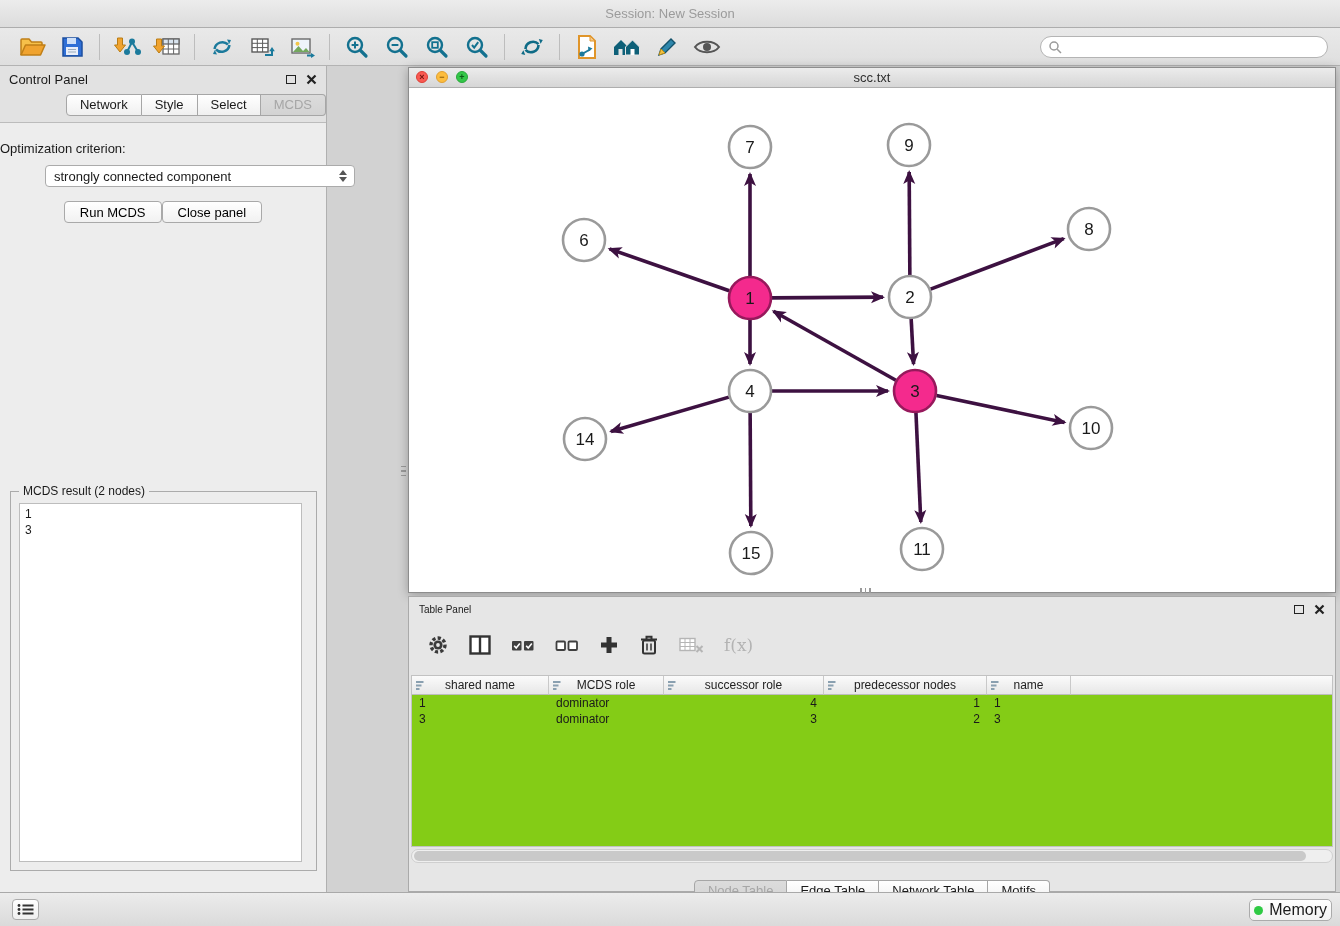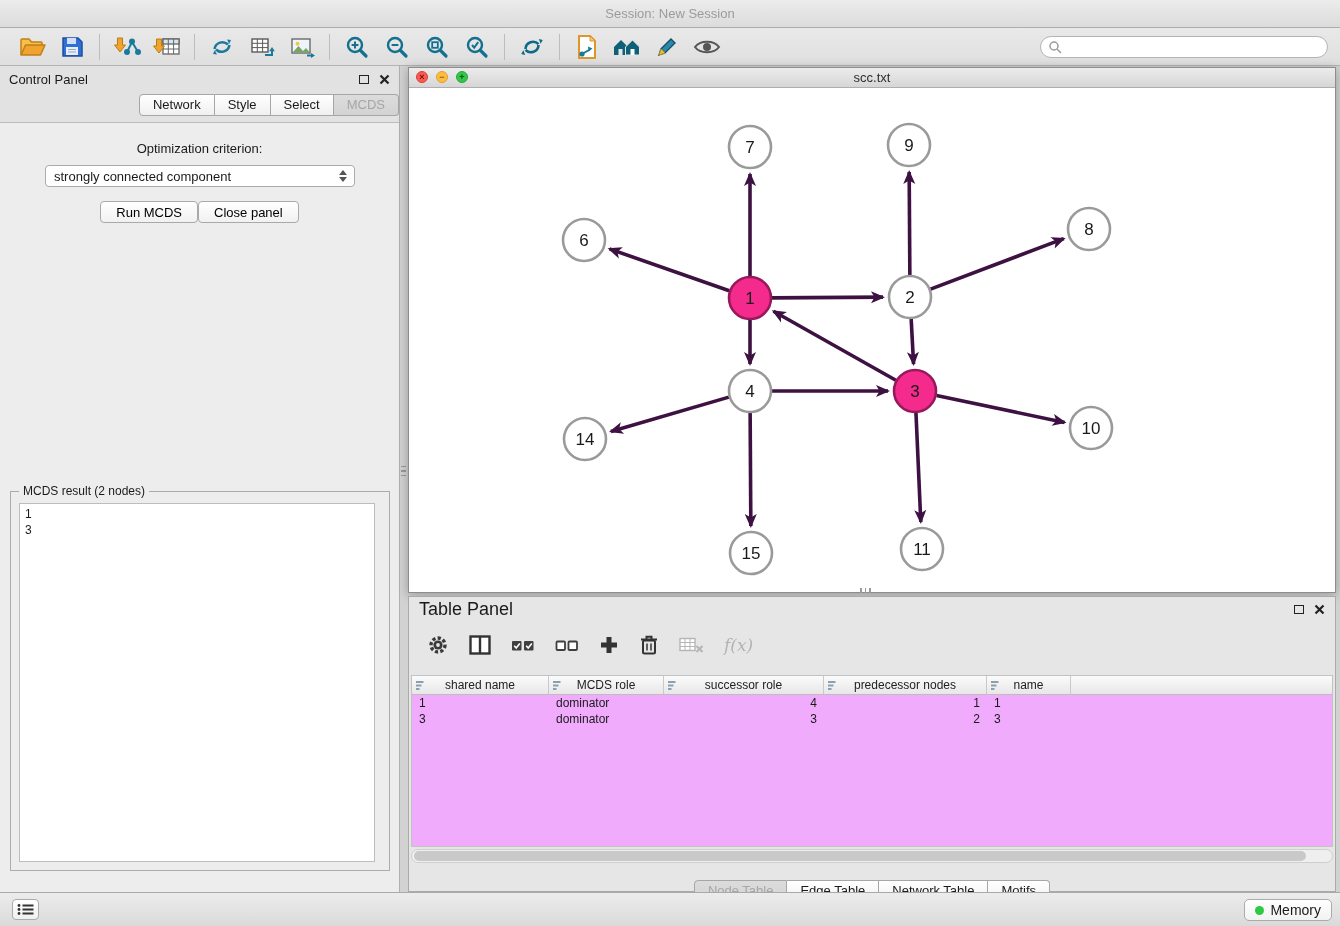--- a/index.html
+++ b/index.html
@@ -22,7 +22,7 @@
   .searchbox input { flex:1; border:none; outline:none; background:transparent; font-size:12px; font-family:inherit; }
 
   
-  .control-panel { position:absolute; left:0; top:66px; width:400px; height:826px;
+  .control-panel { position:absolute; left:0; top:66px; width:327px; height:826px;
     background:#e2e2e2; border-right:1px solid #b0b0b0; }
   .cp-header { height:27px; display:flex; align-items:center; padding:0 9px; font-size:13px; }
   .win-btns { margin-left:auto; display:flex; align-items:center; gap:10px; }

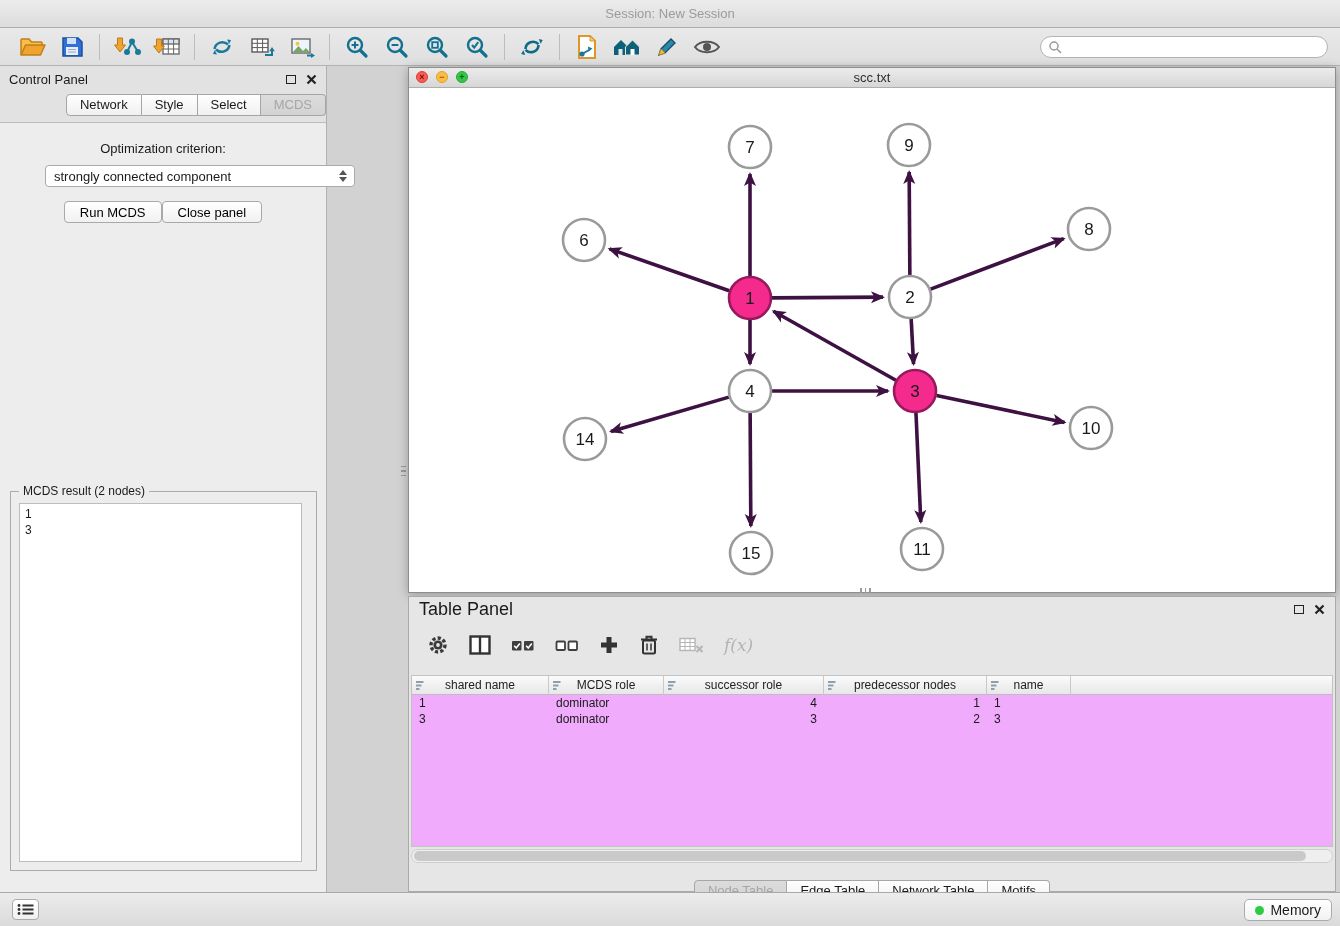--- a/index.html
+++ b/index.html
@@ -34,7 +34,7 @@
   .seg-tab:last-child { border-radius:0 4px 4px 0; }
   .seg-tab.active { background:linear-gradient(#dcdcdc,#d3d3d3); color:#a6a6a6; }
   .cp-body { position:absolute; left:0; right:0; top:56px; bottom:0; background:#ededed; border-top:1px solid #bcbcbc; }
-  .opt-label { margin-top:18px; text-align:center; font-size:13px; }
+  .opt-label { margin-top:18px; text-align:left; font-size:13px; }
   .dropdown { position:absolute; left:45px; top:42px; width:310px; height:22px; background:#fff;
     border:1px solid #ababab; border-radius:4px; display:flex; align-items:center; padding:0 6px 0 8px; font-size:13px; }
   .stepper { margin-left:auto; display:flex; flex-direction:column; gap:2px; padding-right:1px; }

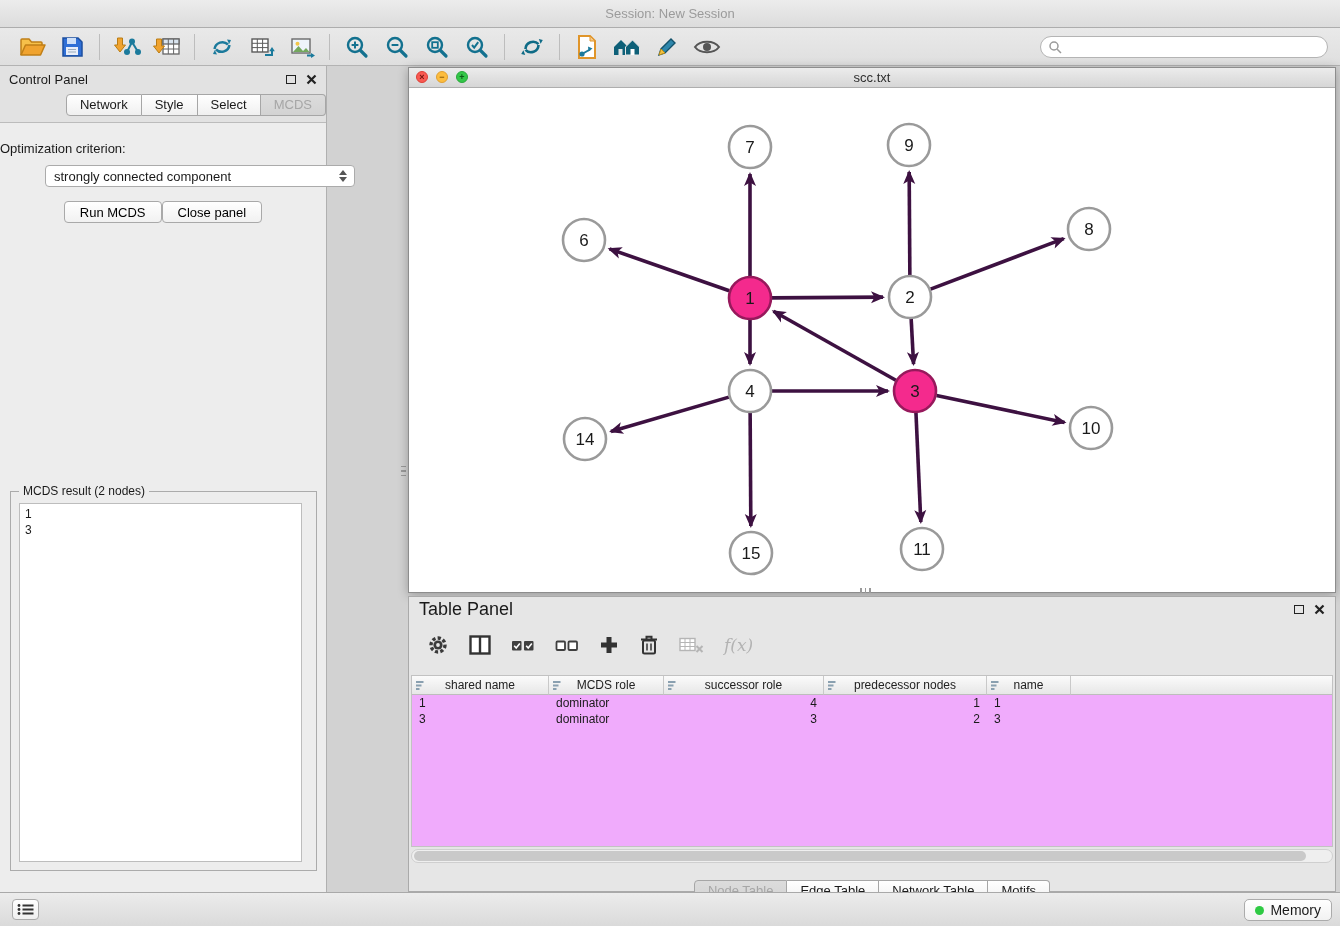--- a/index.html
+++ b/index.html
@@ -65,7 +65,7 @@
   
   .table-panel { position:absolute; left:408px; top:596px; width:928px; height:296px;
     background:#e6e6e6; border:1px solid #aaa; }
-  .tp-header { height:24px; display:flex; align-items:center; padding:0 10px; font-size:18px; }
+  .tp-header { height:24px; display:flex; align-items:center; padding:0 10px; font-size:10px; }
   .tp-toolbar { position:absolute; left:0; top:26px; height:44px; display:flex; align-items:center; padding:0 18px; gap:20px; }
   .tp-tbtn { display:flex; align-items:center; justify-content:center; }
   .fx { font-family:"DejaVu Serif", serif; font-style:italic; font-size:17px; color:#b3b3b3; }

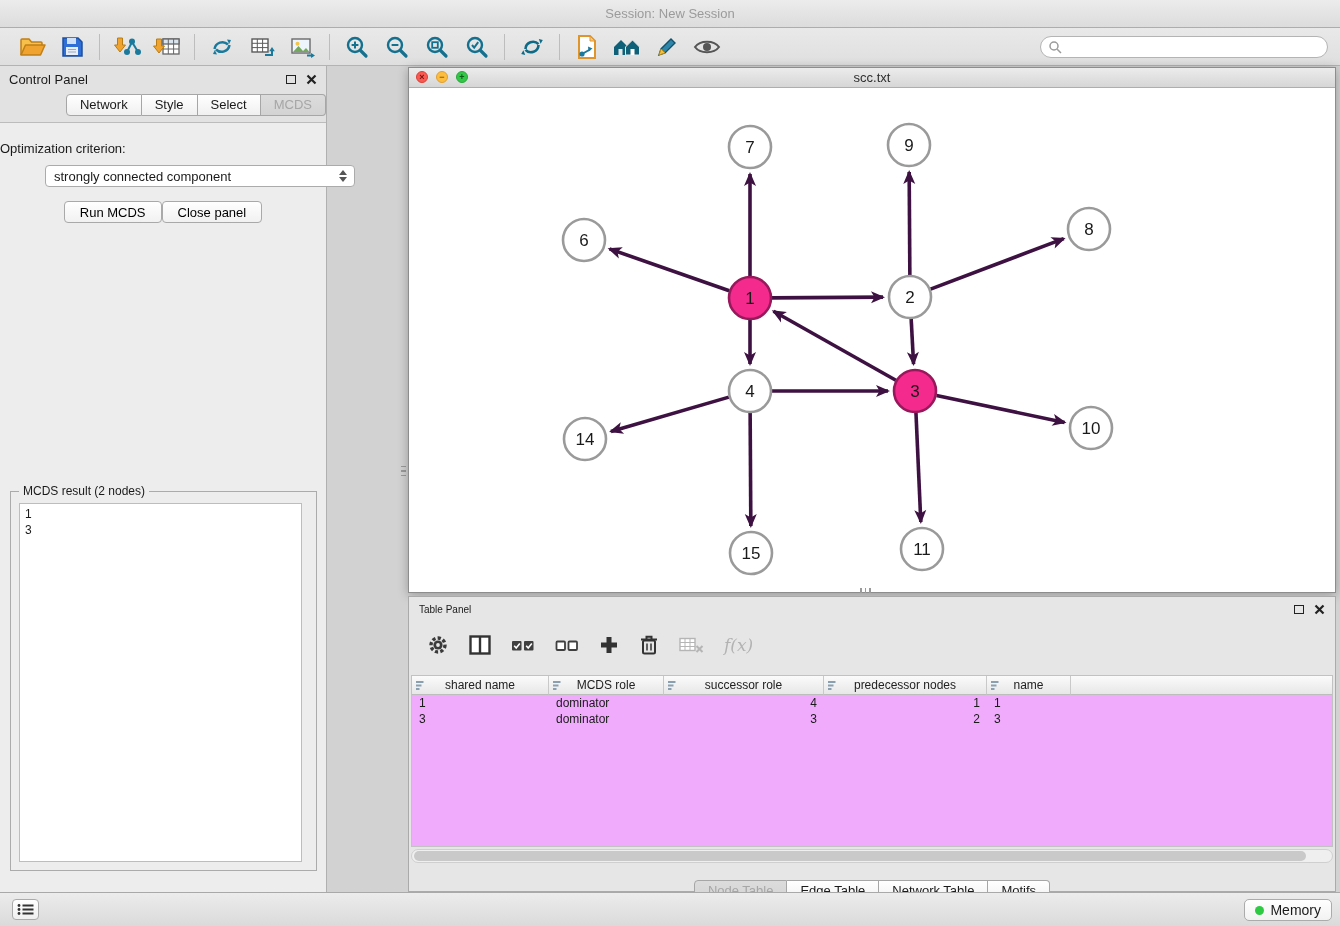--- a/index.html
+++ b/index.html
@@ -68,7 +68,7 @@
   .tp-header { height:24px; display:flex; align-items:center; padding:0 10px; font-size:10px; }
   .tp-toolbar { position:absolute; left:0; top:26px; height:44px; display:flex; align-items:center; padding:0 18px; gap:20px; }
   .tp-tbtn { display:flex; align-items:center; justify-content:center; }
-  .fx { font-family:"DejaVu Serif", serif; font-style:italic; font-size:17px; color:#b3b3b3; }
+  .fx { font-family:"DejaVu Serif", serif; font-size:17px; color:#b3b3b3; }
   .tp-table-wrap { position:absolute; left:2px; right:2px; top:78px; height:172px; background:#f0abfc;
     border:1px solid #c2c2c2; overflow:hidden; }
   .thead { display:flex; height:19px; }

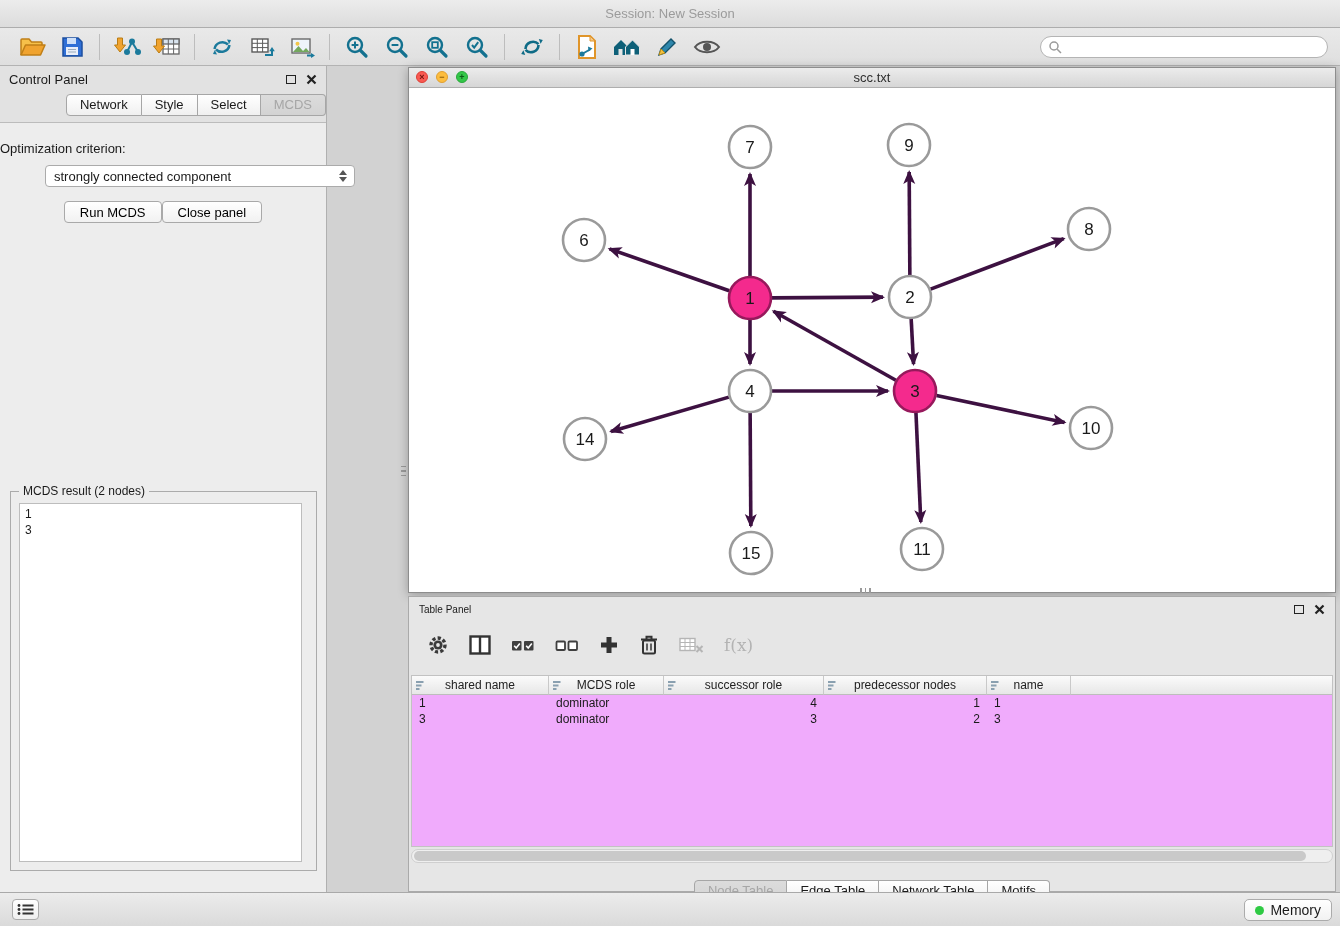--- a/index.html
+++ b/index.html
@@ -69,7 +69,7 @@
   .tp-toolbar { position:absolute; left:0; top:26px; height:44px; display:flex; align-items:center; padding:0 18px; gap:20px; }
   .tp-tbtn { display:flex; align-items:center; justify-content:center; }
   .fx { font-family:"DejaVu Serif", serif; font-size:17px; color:#b3b3b3; }
-  .tp-table-wrap { position:absolute; left:2px; right:2px; top:78px; height:172px; background:#f0abfc;
+  .tp-table-wrap { position:absolute; left:2px; right:2px; top:78px; height:172px; background:#84cc16;
     border:1px solid #c2c2c2; overflow:hidden; }
   .thead { display:flex; height:19px; }
   .th { position:relative; display:flex; align-items:center; justify-content:center; font-size:12px; color:#222;

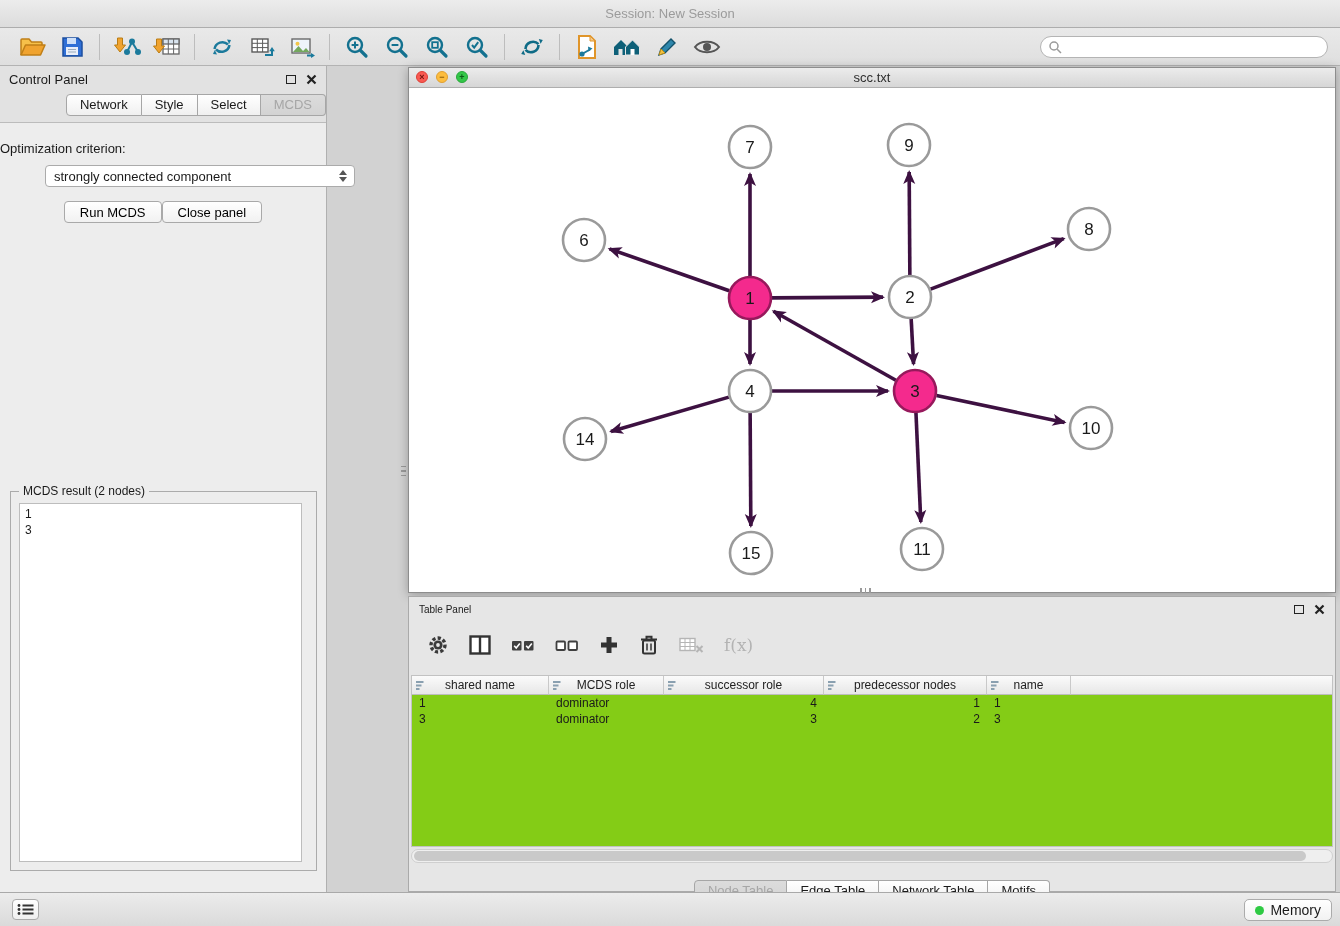--- a/index.html
+++ b/index.html
@@ -89,9 +89,9 @@
     background:linear-gradient(#ececec,#dadada); border-top:1px solid #a9a9a9; }
   .list-button { position:absolute; left:12px; top:6px; width:27px; height:21px; background:linear-gradient(#fff,#f0f0f0);
     border:1px solid #ababab; border-radius:4px; display:flex; align-items:center; justify-content:center; }
-  .memory-button { position:absolute; right:8px; top:6px; height:22px; padding:0 10px;
+  .memory-button { position:absolute; right:8px; top:6px; height:22px; padding:0 4px;
     background:linear-gradient(#fff,#f2f2f2); border:1px solid #ababab; border-radius:5px;
-    display:flex; align-items:center; gap:6px; font-size:14px; }
+    display:flex; align-items:center; gap:6px; font-size:16px; }
   .mem-dot { width:9px; height:9px; border-radius:50%; background:#2fca44; display:inline-block; }
 
   .grip-v { position:absolute; left:401px; top:466px; width:5px; height:12px;

